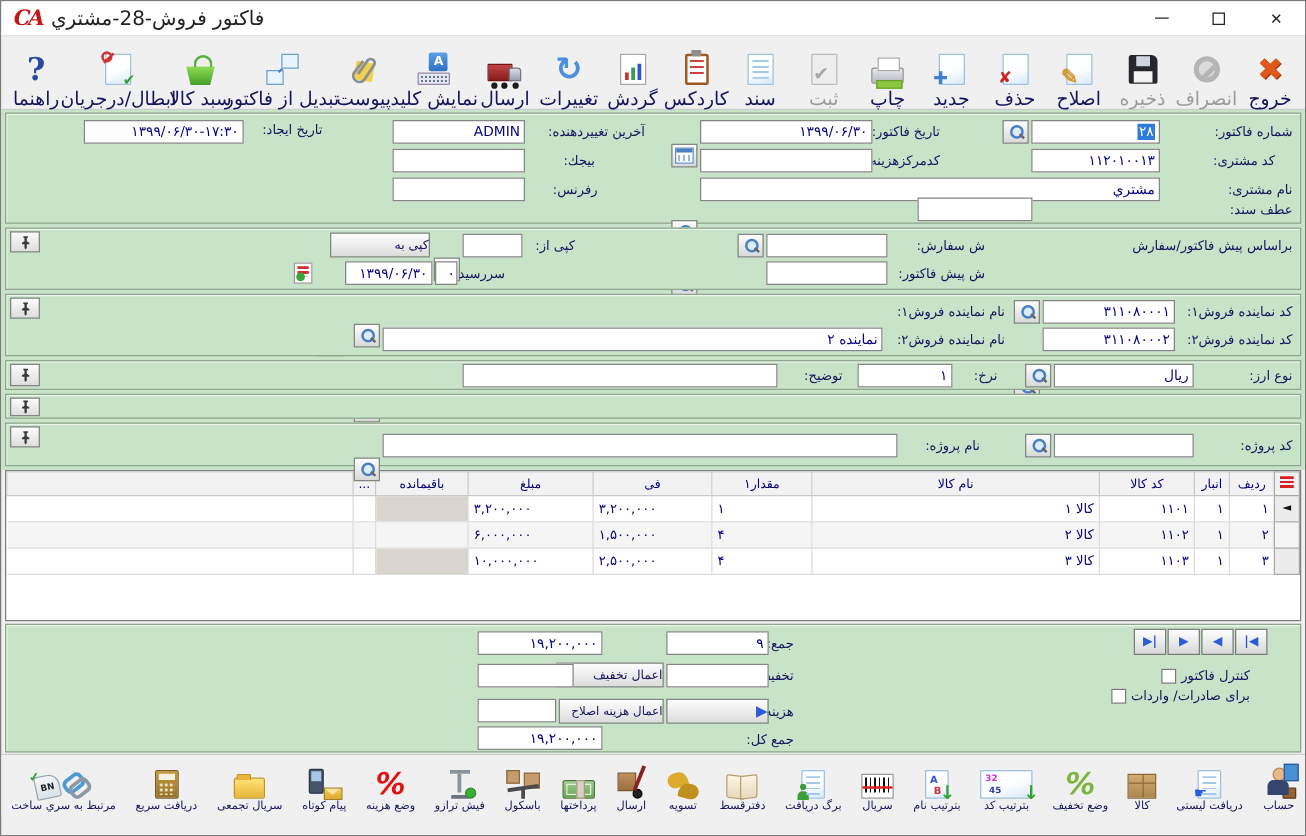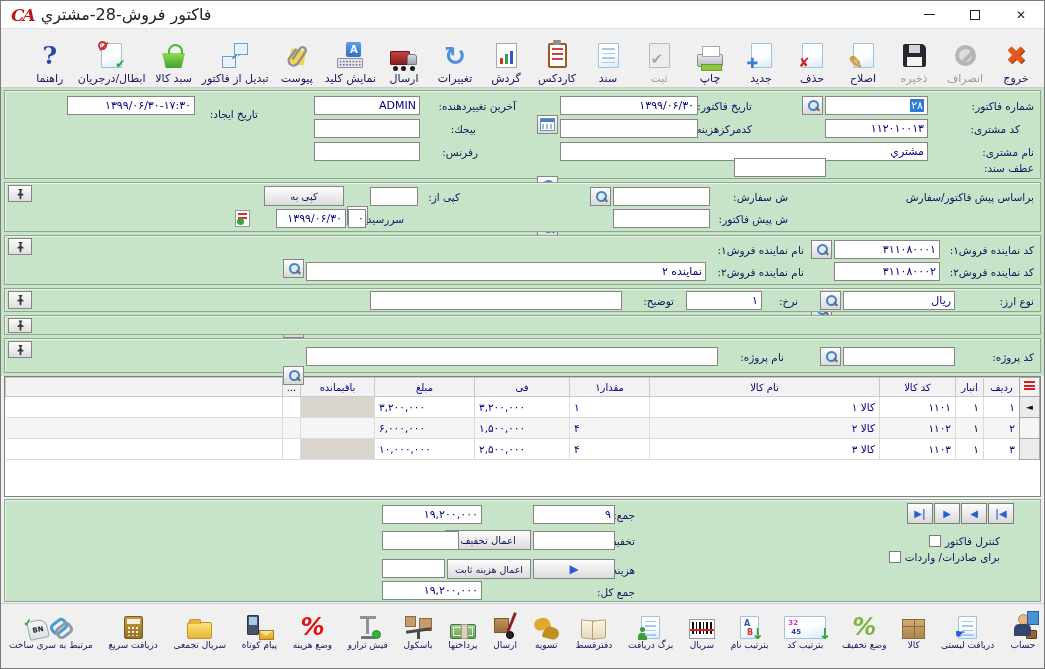--- a/index.html
+++ b/index.html
@@ -19,7 +19,7 @@
   .toolbar.top{height:59px;background:#f0f0f0;border-bottom:1px solid #cdcdcd;display:flex;direction:rtl;align-items:flex-end;padding:2px 3px 1px;gap:1px}
   .titem{min-width:50px;padding:0 2px;display:flex;flex-direction:column;align-items:center;justify-content:flex-end;cursor:default}
   .ticn{height:33px;display:flex;align-items:center;justify-content:center}
-  .tlbl{font-size:11px;color:#14145e;white-space:nowrap;line-height:14px}
+  .tlbl{font-size:15px;color:#14145e;white-space:nowrap;line-height:14px}
   .titem.disabled .tlbl{color:#9b9b9b}
 
   .toolbar.bottom{height:50px;background:#f0f0f0;border-top:1px solid #cdcdcd;display:flex;direction:ltr;align-items:flex-end;justify-content:space-between;padding:2px 8px 1px}

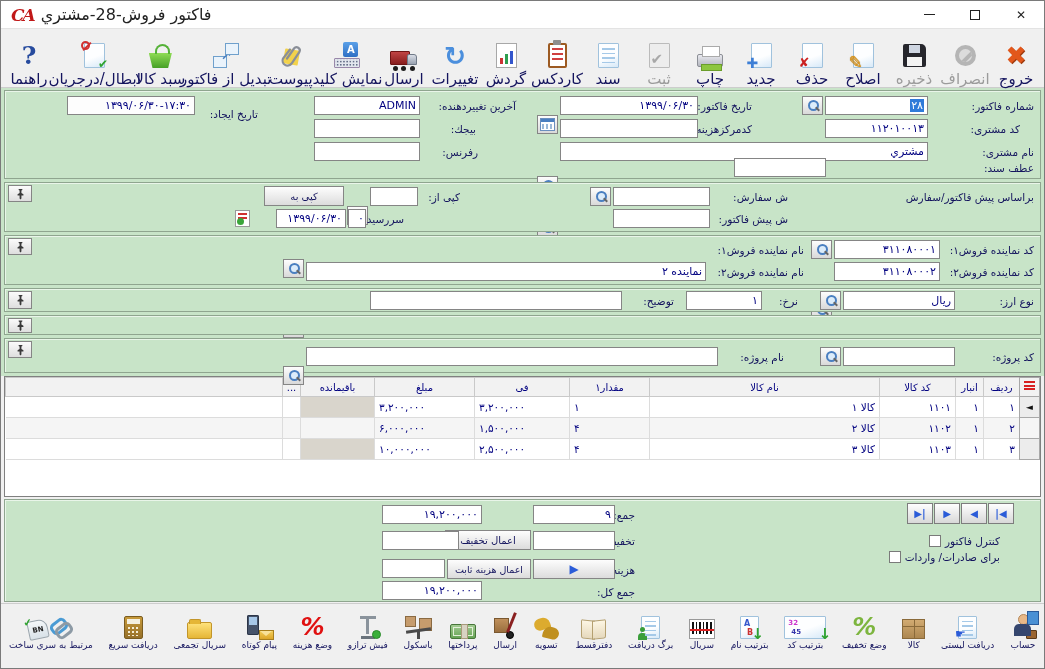--- a/index.html
+++ b/index.html
@@ -366,7 +366,7 @@
       <div class="ap field ltr" style="right:620px;top:5px;width:106px">
           <span>ADMIN</span>
         </div>
-      <div class="ap" style="right:782px;top:13px">
+      <div class="ap" style="right:782px;top:3px">
           <span class="lbl">تاریخ ایجاد:</span>
         </div>
       <div class="ap field ltr" style="right:845px;top:5px;width:128px;background:#fdfdfd">

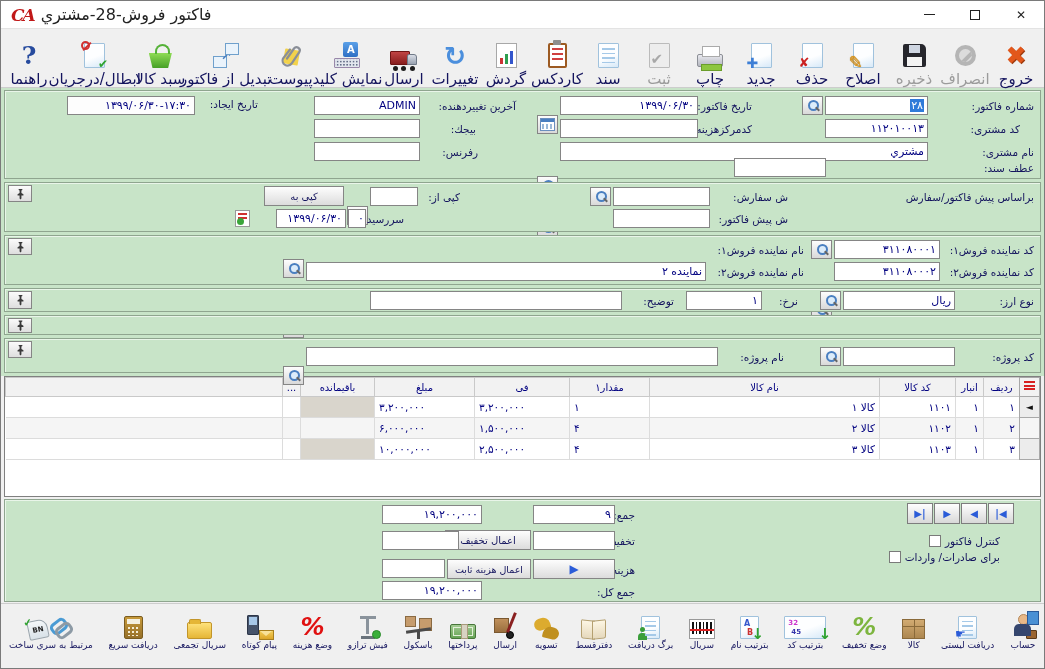--- a/index.html
+++ b/index.html
@@ -40,7 +40,7 @@
   .field{background:#fff;border:1px solid #858585;height:19px;font-size:11px;color:#000080;display:flex;align-items:center;padding:0 3px;direction:rtl;overflow:hidden;white-space:nowrap}
   .field.ltr{direction:ltr;justify-content:flex-end}
   .sel{background:#2f7bd9;color:#fff;padding:0 1px}
-  .btn{background:linear-gradient(#fdfdfd,#dcdcdc);border:1px solid #858585;height:20px;font-size:10px;color:#14145e;display:flex;align-items:center;justify-content:center;cursor:default}
+  .btn{background:linear-gradient(#fdfdfd,#dcdcdc);border:1px solid #858585;height:20px;font-size:10px;color:#14145e;display:flex;align-items:center;justify-content:flex-start;cursor:default}
   .mag,.cal{width:21px;height:19px;background:linear-gradient(#fdfdfd,#d9d9d9);border:1px solid #858585;display:flex;align-items:center;justify-content:center;position:relative}
   .magico{position:relative;width:13px;height:13px;display:inline-block}
   .magico::before{content:"";position:absolute;left:2px;top:1px;width:7px;height:7px;border:2px solid #4a7fc0;border-radius:50%;background:#dcecfa}

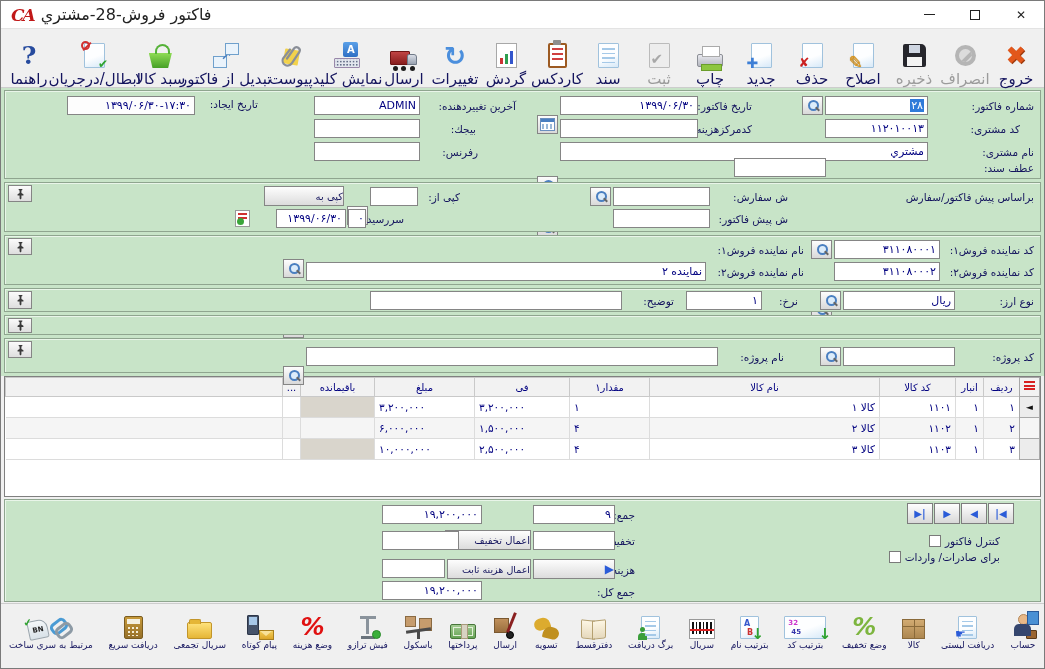--- a/index.html
+++ b/index.html
@@ -768,7 +768,7 @@
         <span class="arrowbtn">▶</span>
       </div>
     <div class="ap btn" style="right:509px;top:59px;width:84px;font-size:9.5px">
-        <span>اعمال هزینه ثابت</span>
+        <span>اعمال هزینه اصلاح</span>
       </div>
     <div class="ap field" style="right:595px;top:59px;width:63px">
         <span></span>

